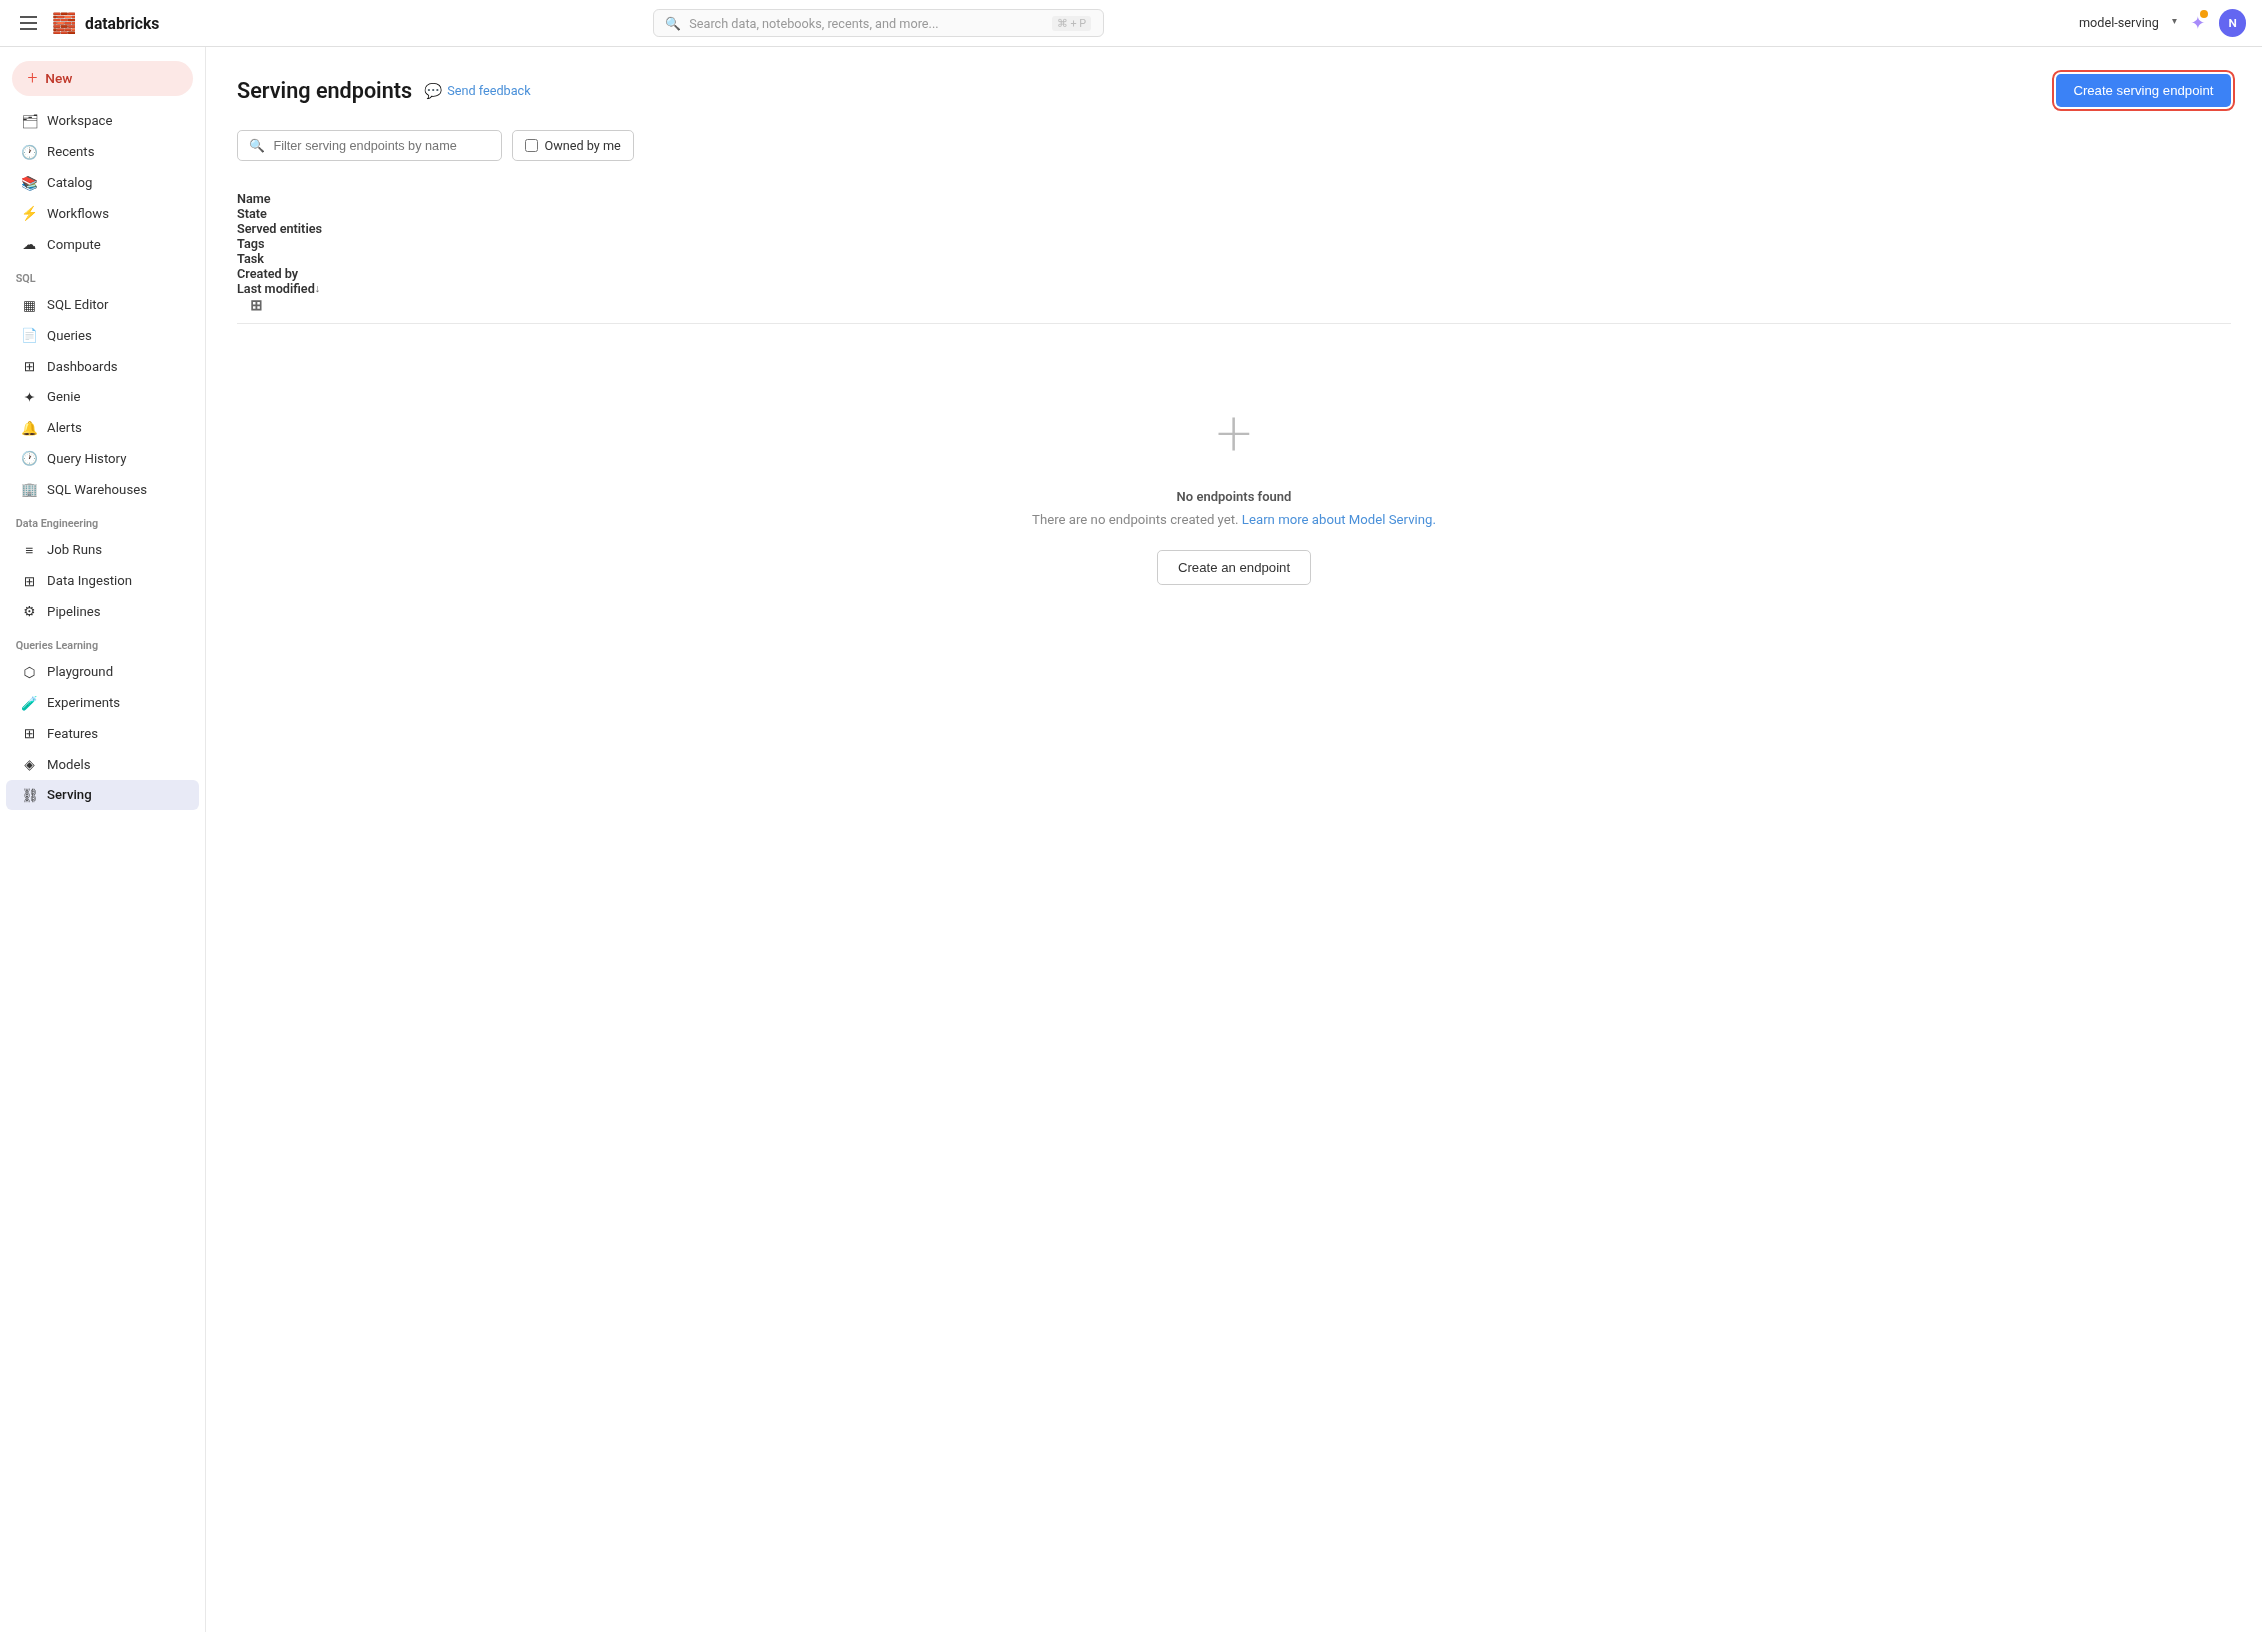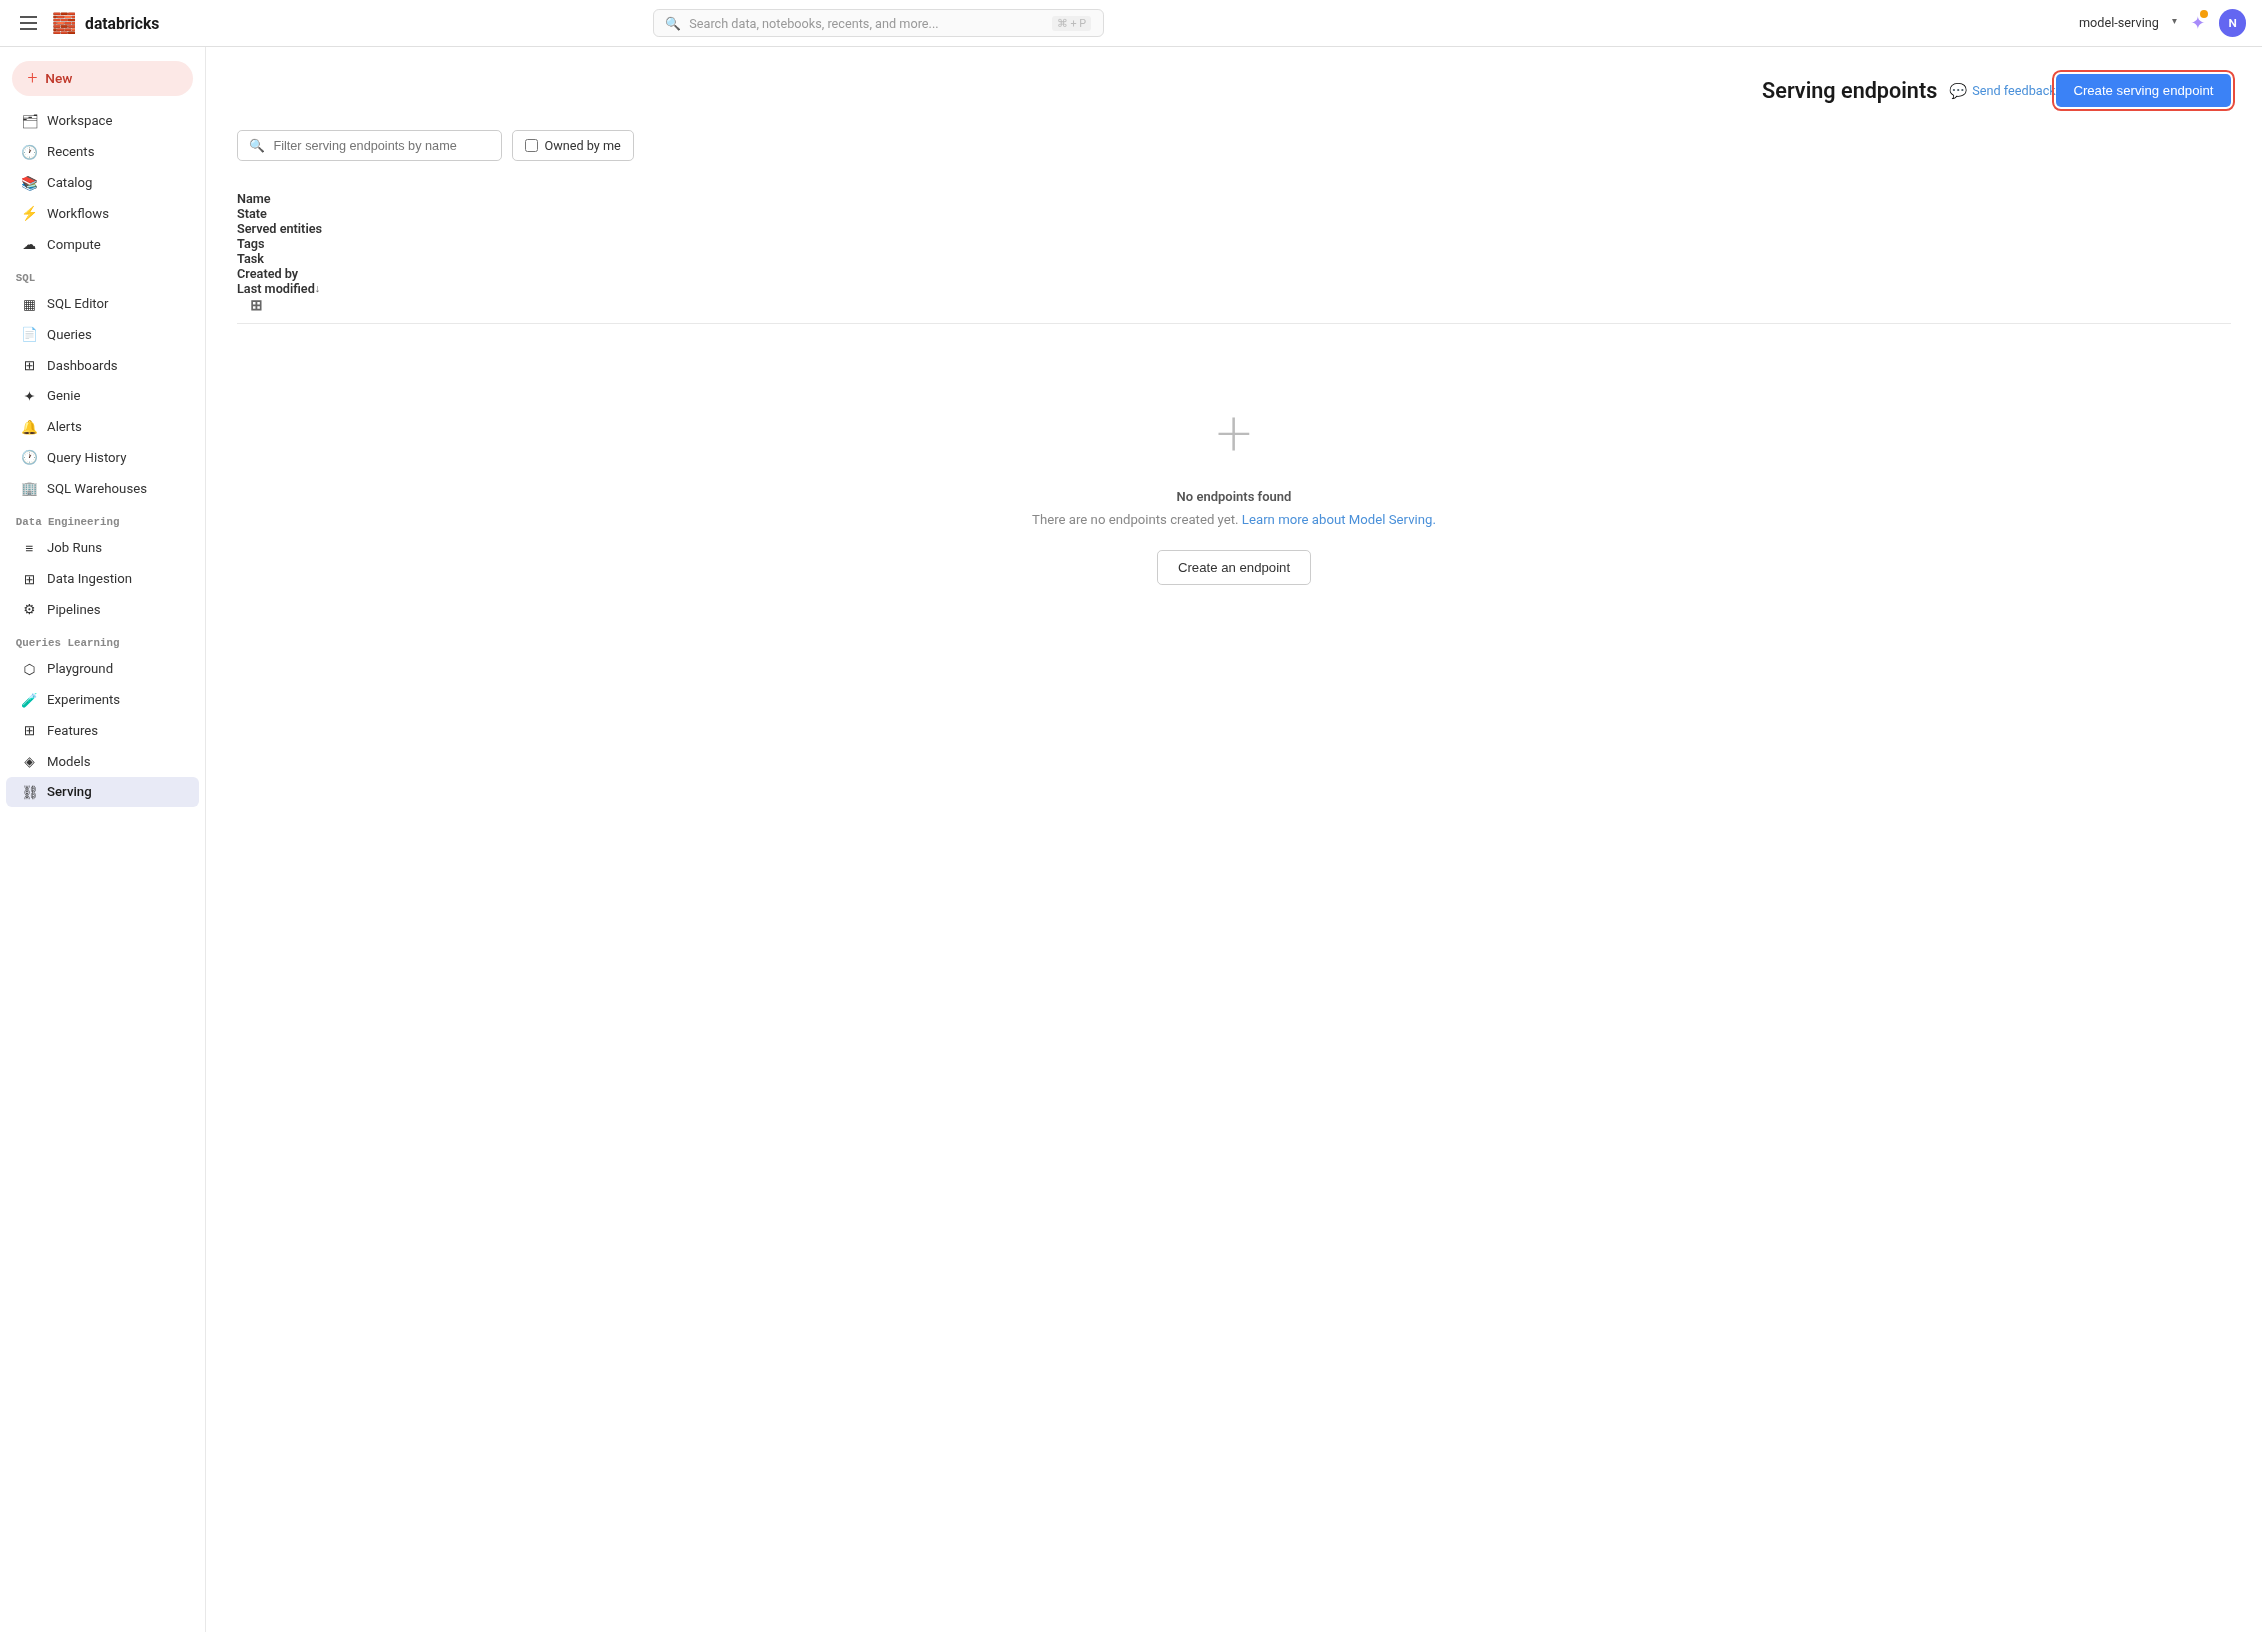--- a/index.html
+++ b/index.html
@@ -58,7 +58,7 @@
 
     
     .main { flex: 1; overflow-y: auto; padding: 27.4px 31px; }
-    .main-header { display: flex; align-items: center; justify-content: flex-end; margin-bottom: 23.5px; }
+    .main-header { display: flex; align-items: center; justify-content: space-between; margin-bottom: 23.5px; }
     .main-title { display: flex; align-items: center; gap: 11.8px; }
     .main-title h1 { font-size: 21.6px; font-weight: 600; color: #1a1a1a; }
     .send-feedback { display: flex; align-items: center; gap: 4.9px; color: #4a90d9; font-size: 12.7px; cursor: pointer; }

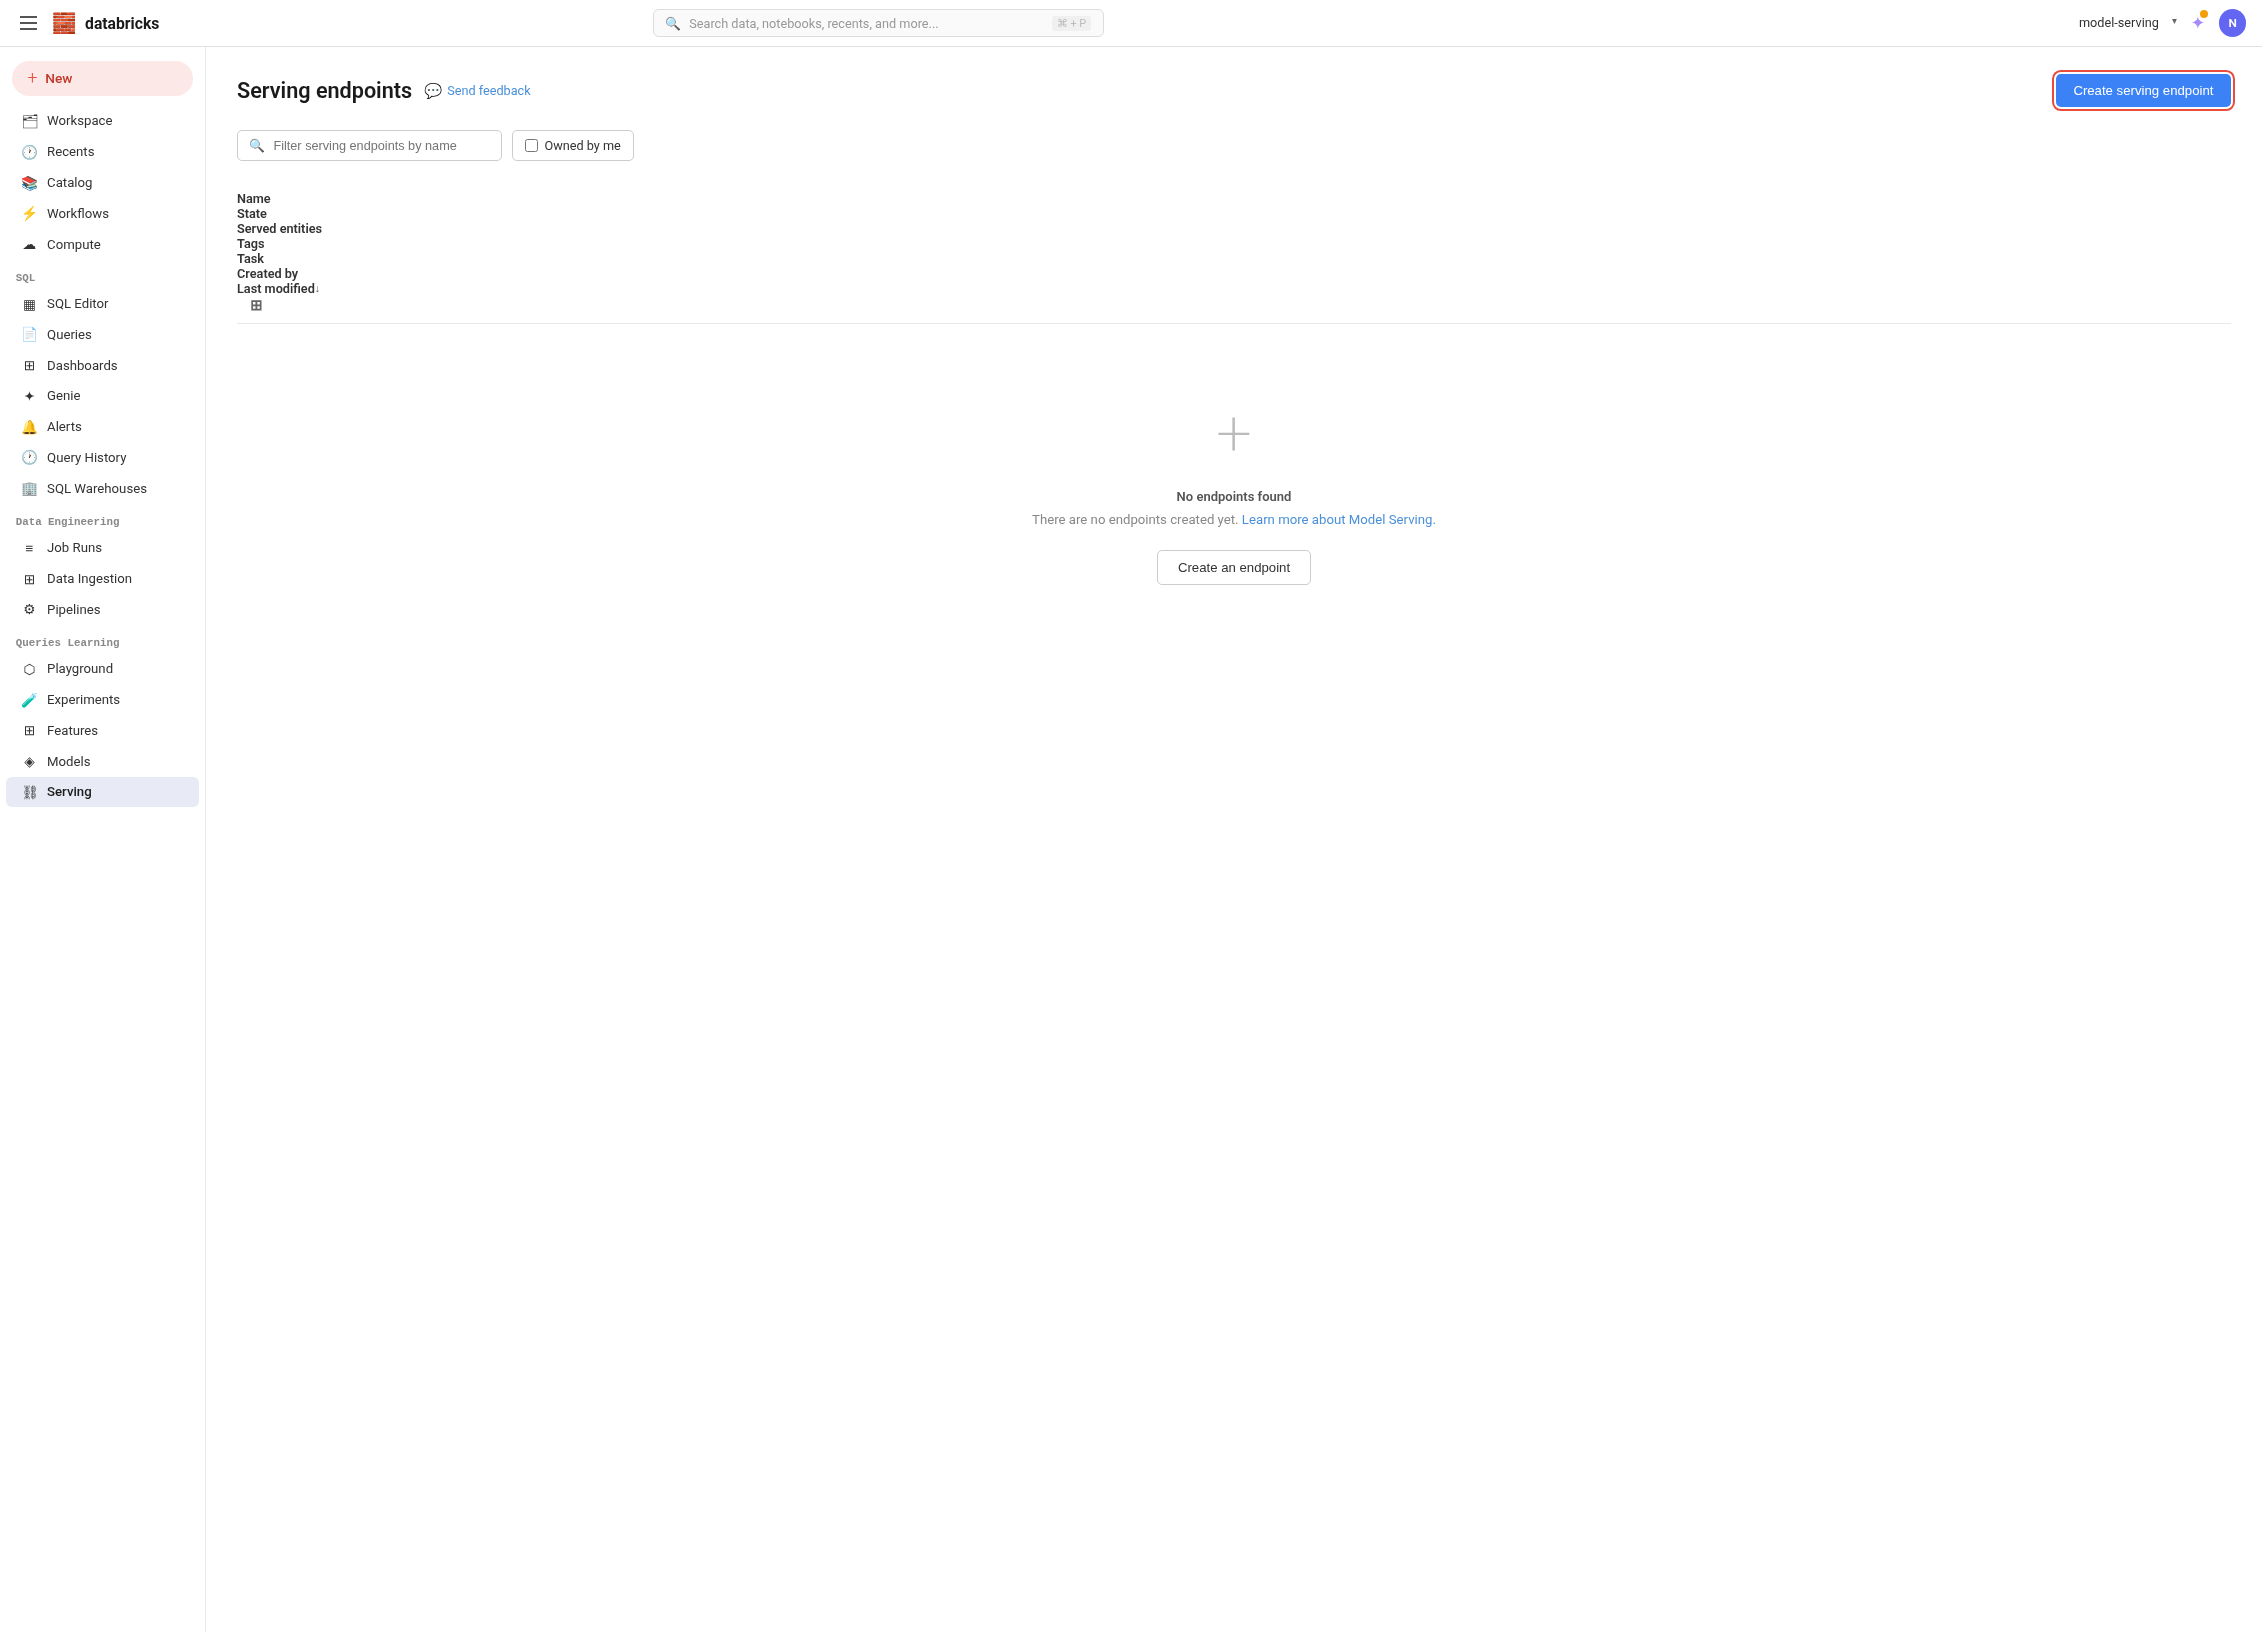--- a/index.html
+++ b/index.html
@@ -53,7 +53,7 @@
     .sidebar-item .icon { width: 15.7px; text-align: center; flex-shrink: 0; font-size: 13.7px; }
     .sidebar-section-label {
       padding: 11.8px 15.7px 3.9px; font-size: 10.8px; color: #888; font-weight: 600;
-      text-transform: none; letter-spacing: 0; font-family: Liberation Mono, monospace;
+      text-transform: none; letter-spacing: 0;
     }
 
     

